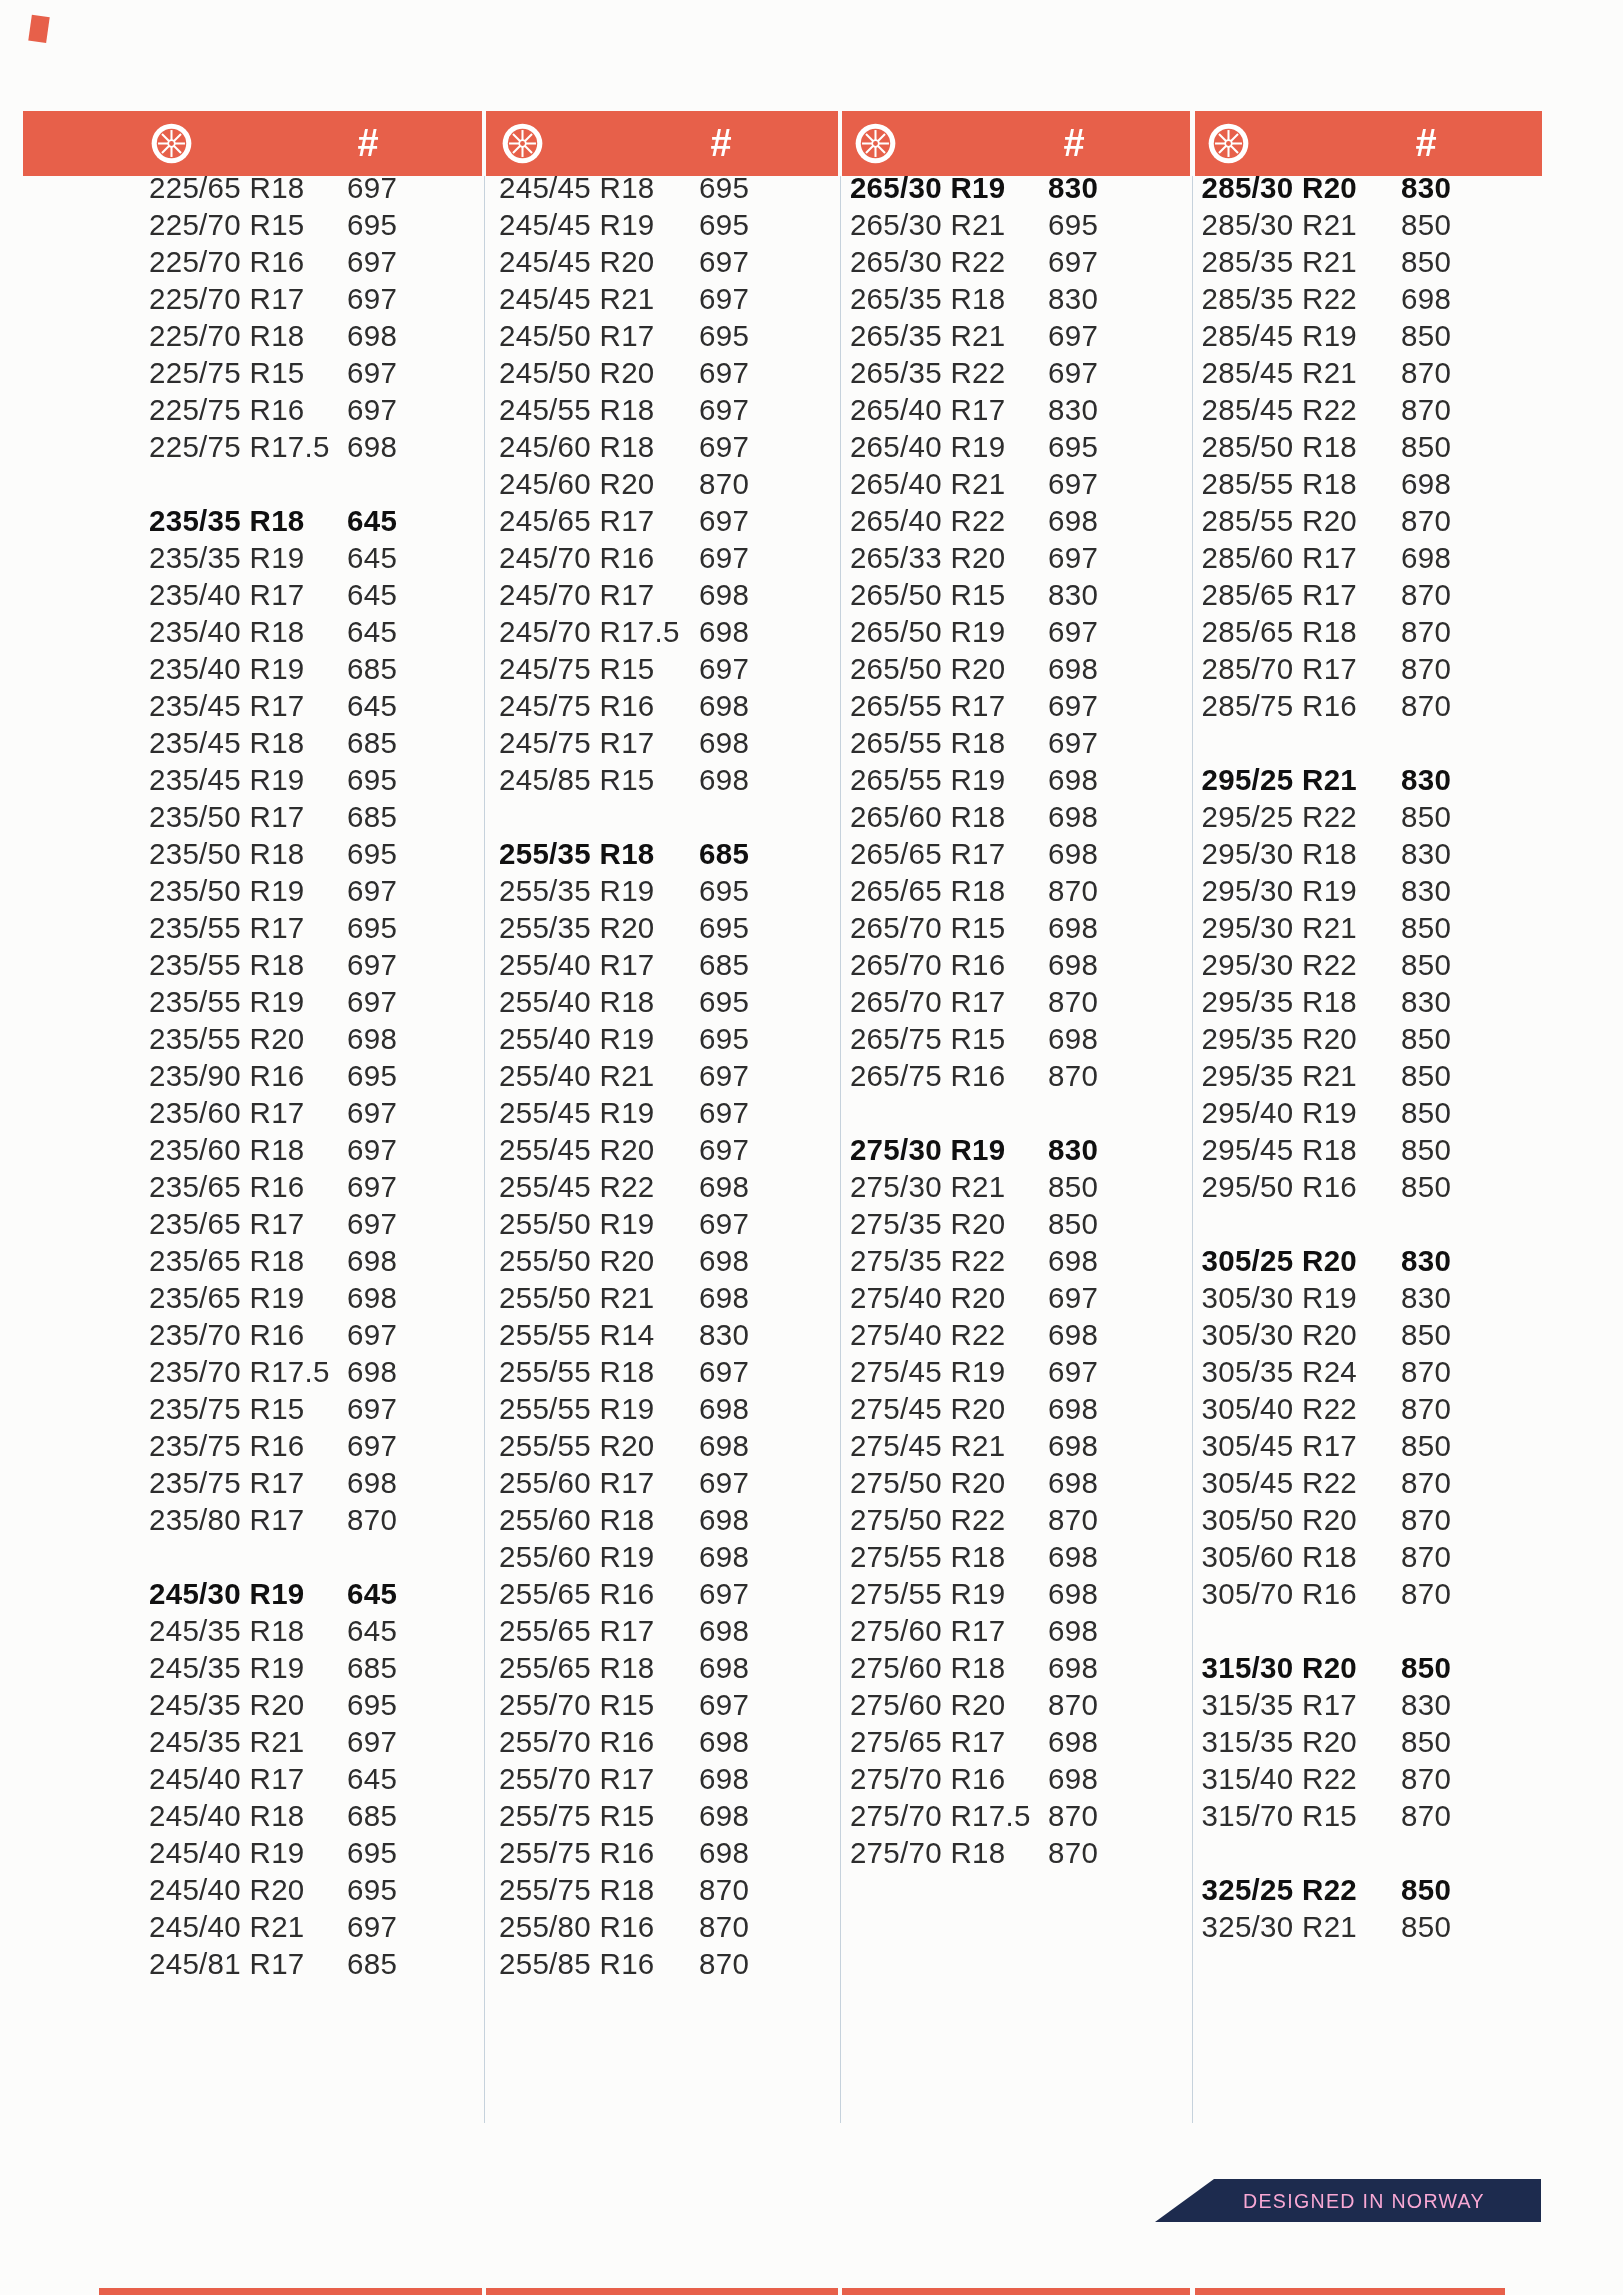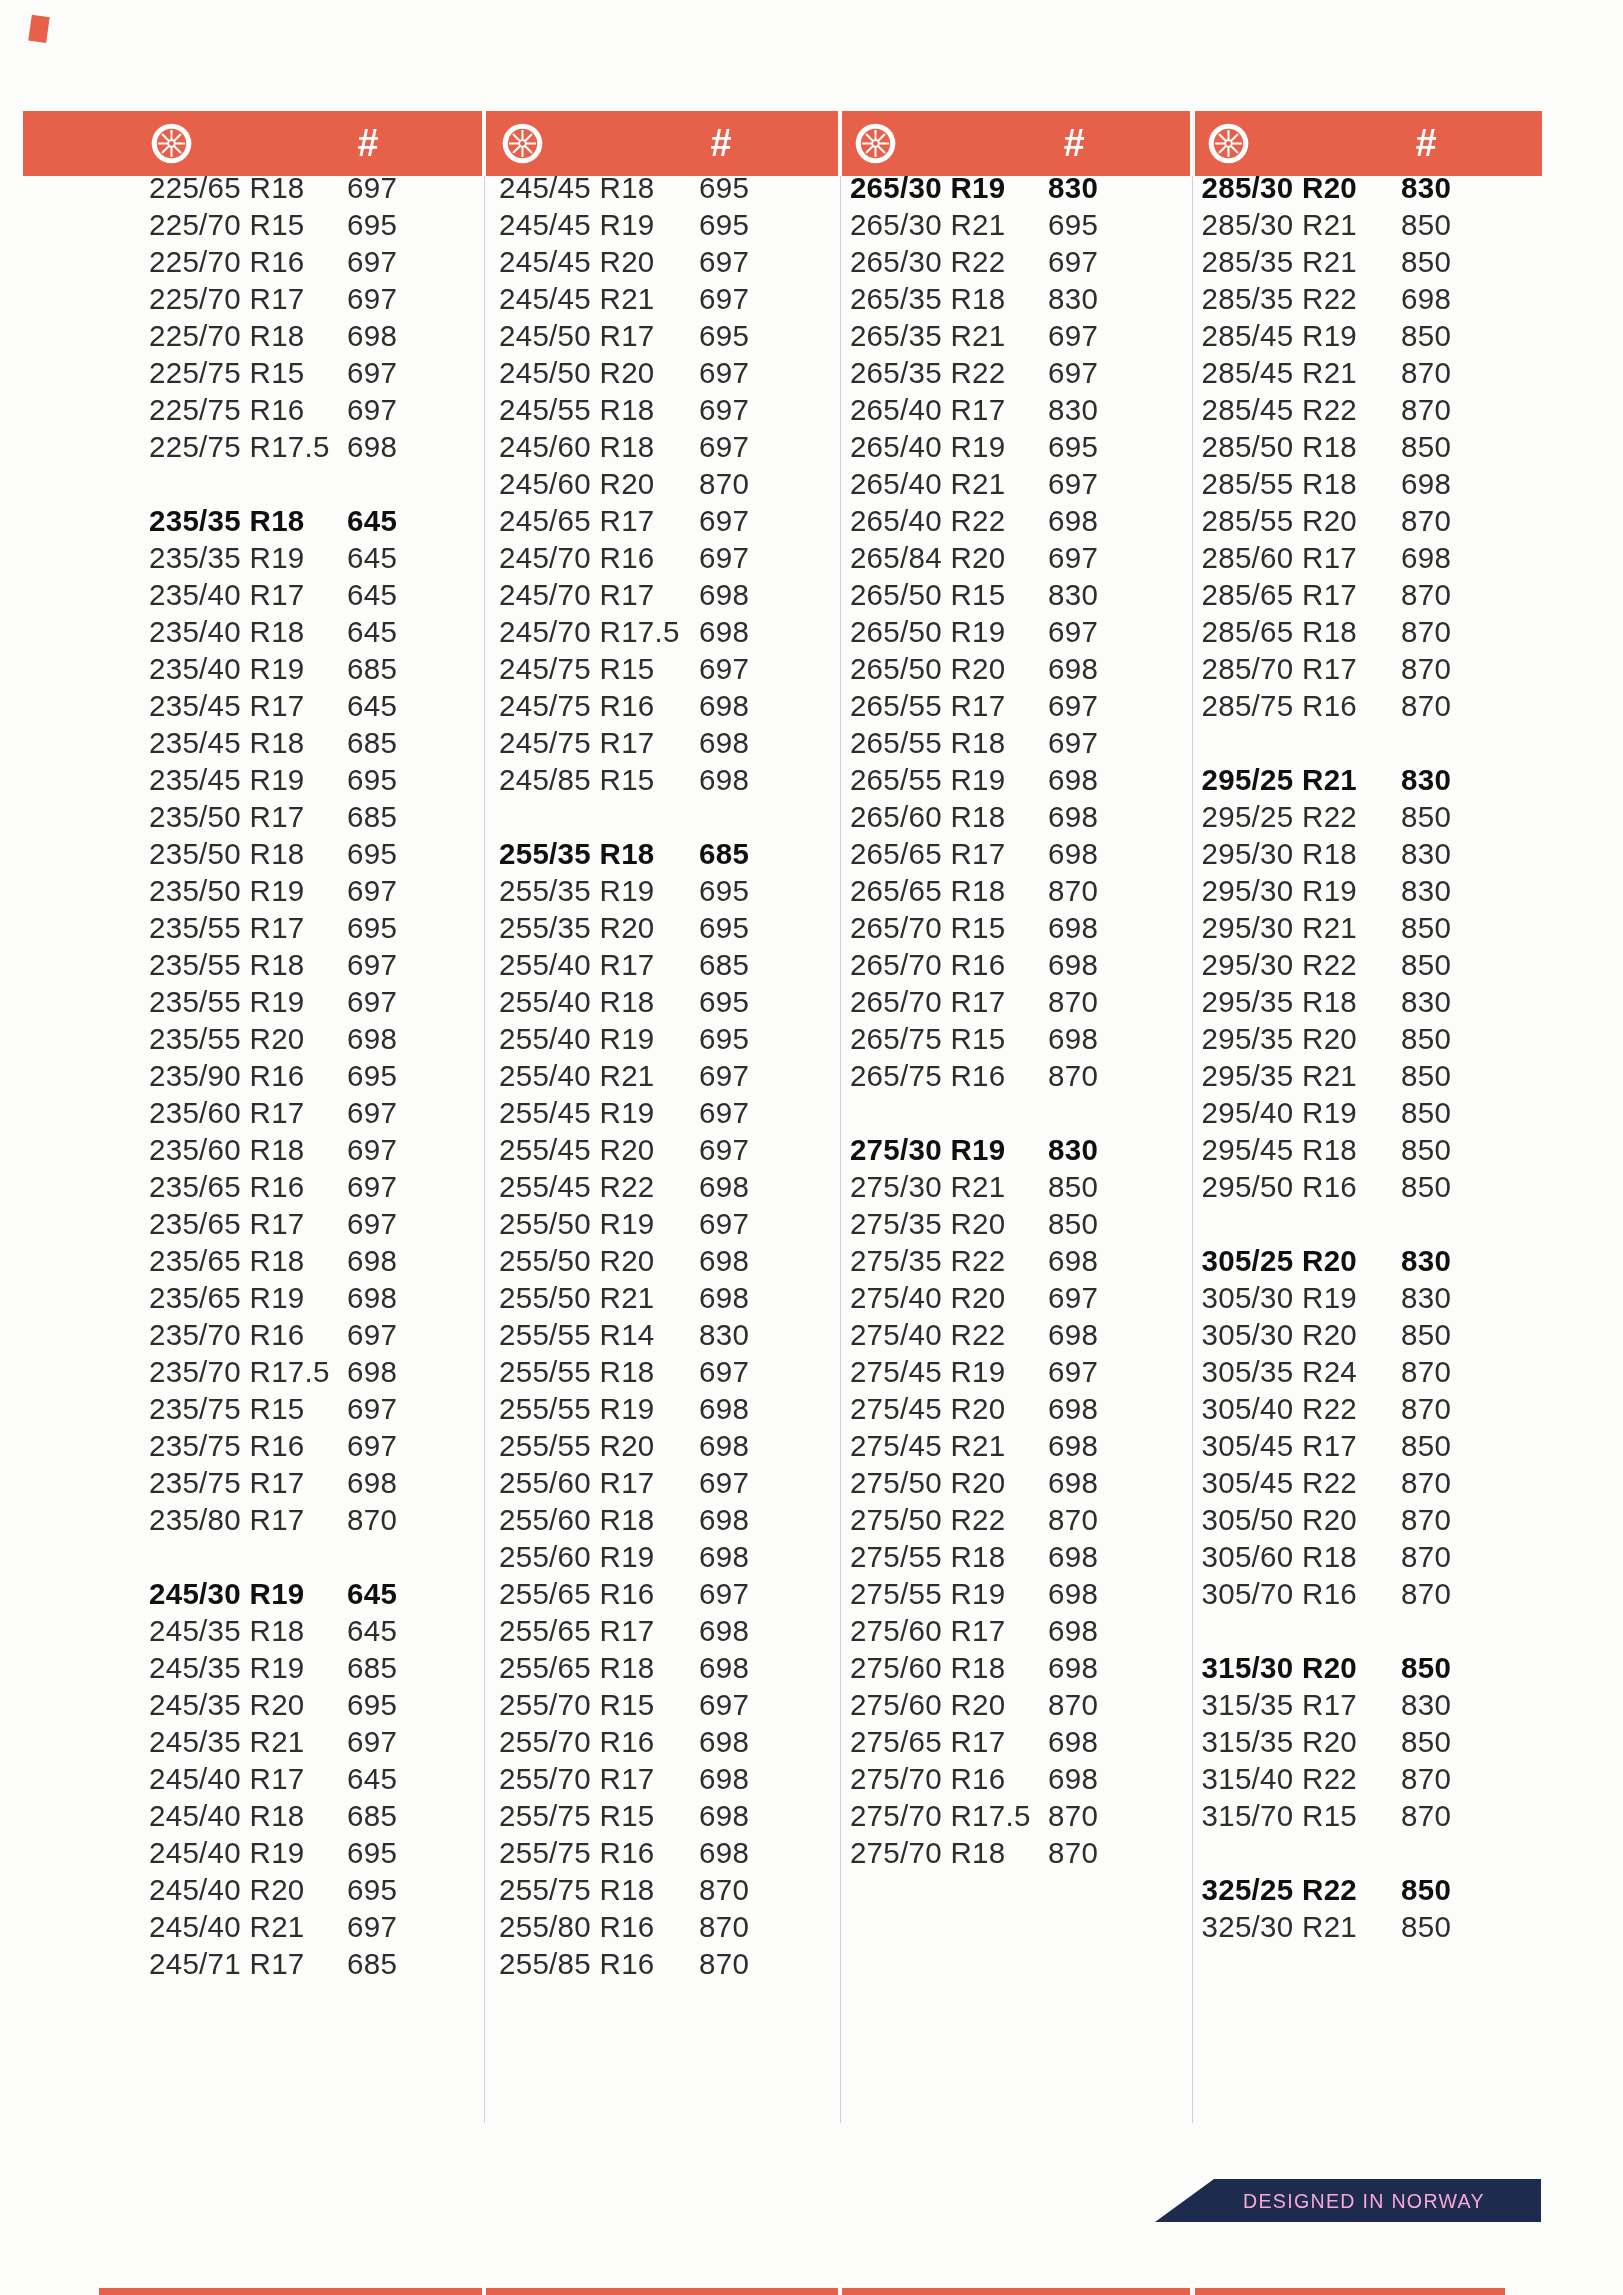--- a/index.html
+++ b/index.html
@@ -583,7 +583,7 @@
         <span class="code">698</span>
       </div>
       <div class="row">
-        <span class="size">265/84 R20</span>
+        <span class="size">265/33 R20</span>
         <span class="code">697</span>
       </div>
       <div class="row">

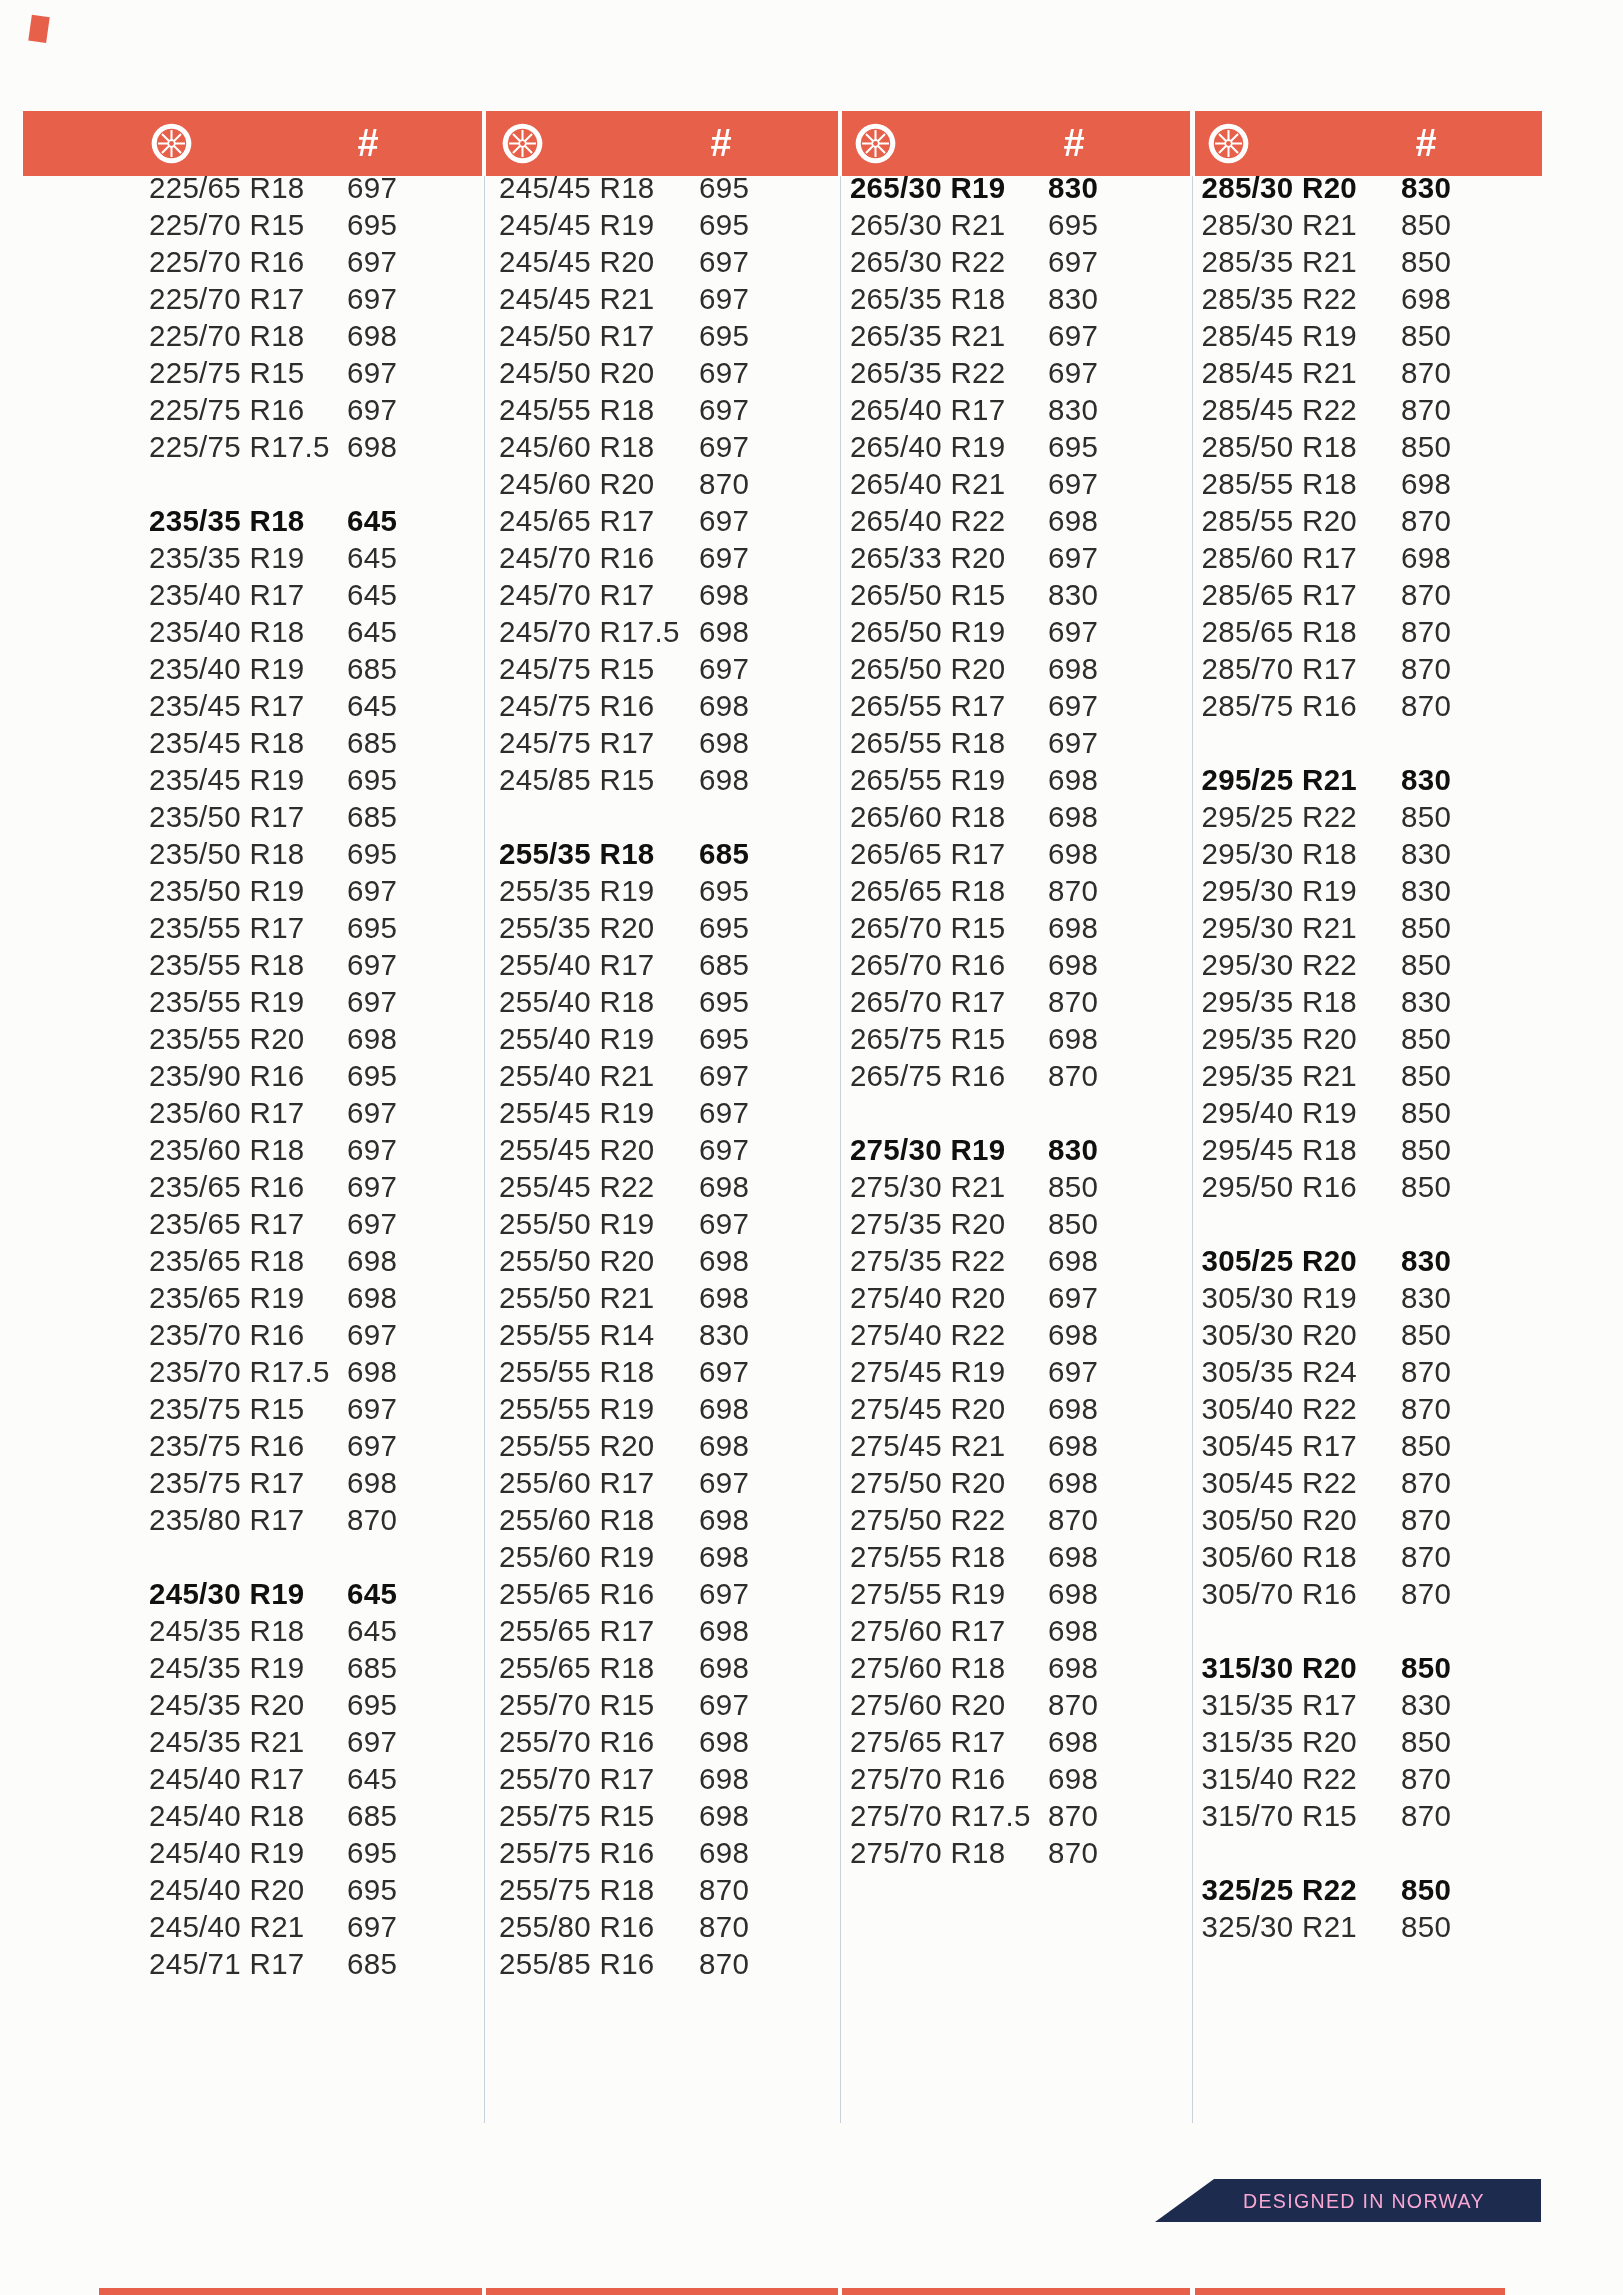--- a/index.html
+++ b/index.html
@@ -342,7 +342,7 @@
         <span class="code">697</span>
       </div>
       <div class="row">
-        <span class="size">245/71 R17</span>
+        <span class="size">245/81 R17</span>
         <span class="code">685</span>
       </div>
     </div>

